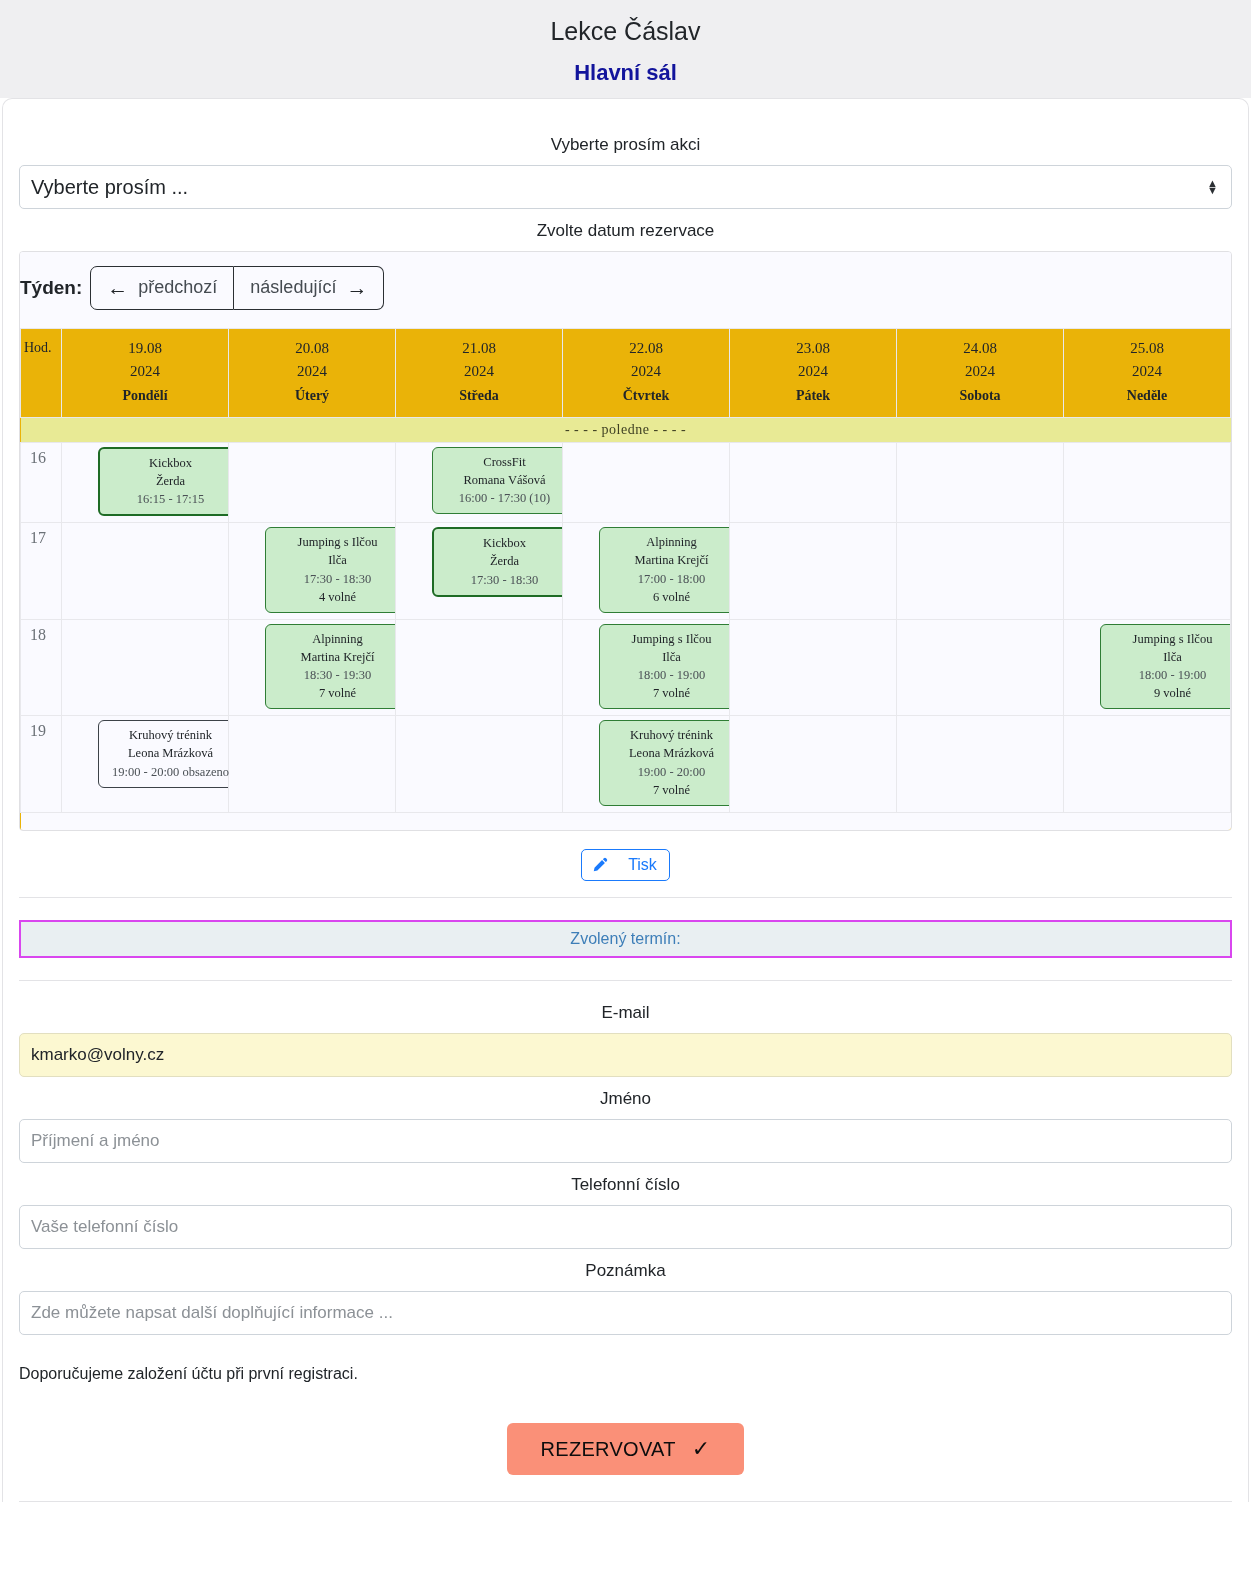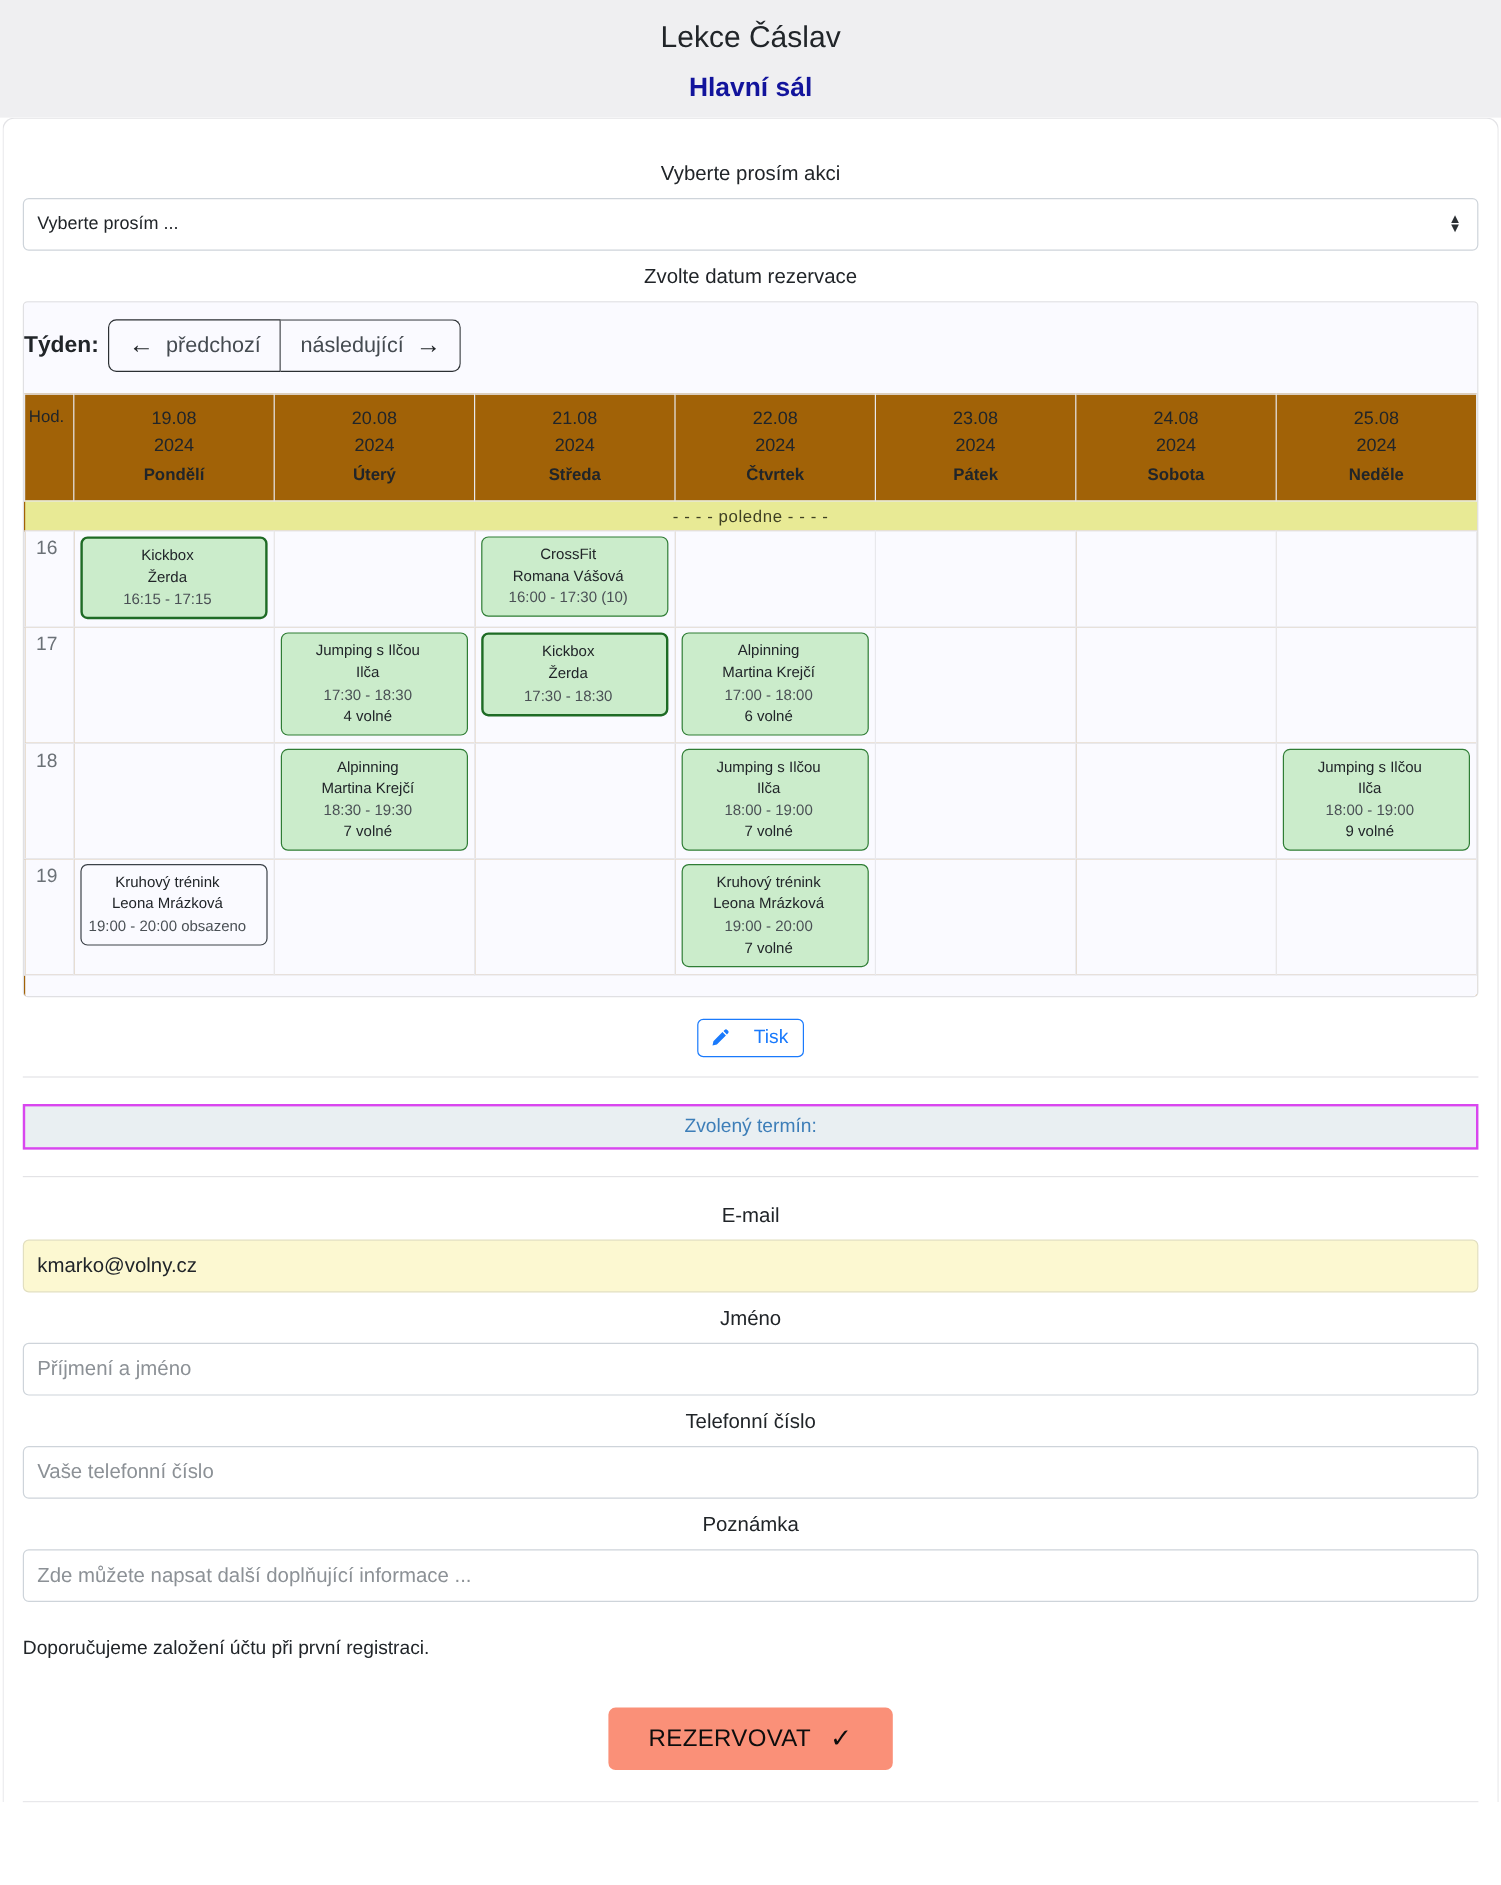--- a/index.html
+++ b/index.html
@@ -60,7 +60,7 @@
     width: 100%;
     height: 44px;
     padding: 0 34px 0 11px;
-    font-size: 15px;
+    font-size: 20px;
     font-family: inherit;
     color: #212529;
     background: #fff;

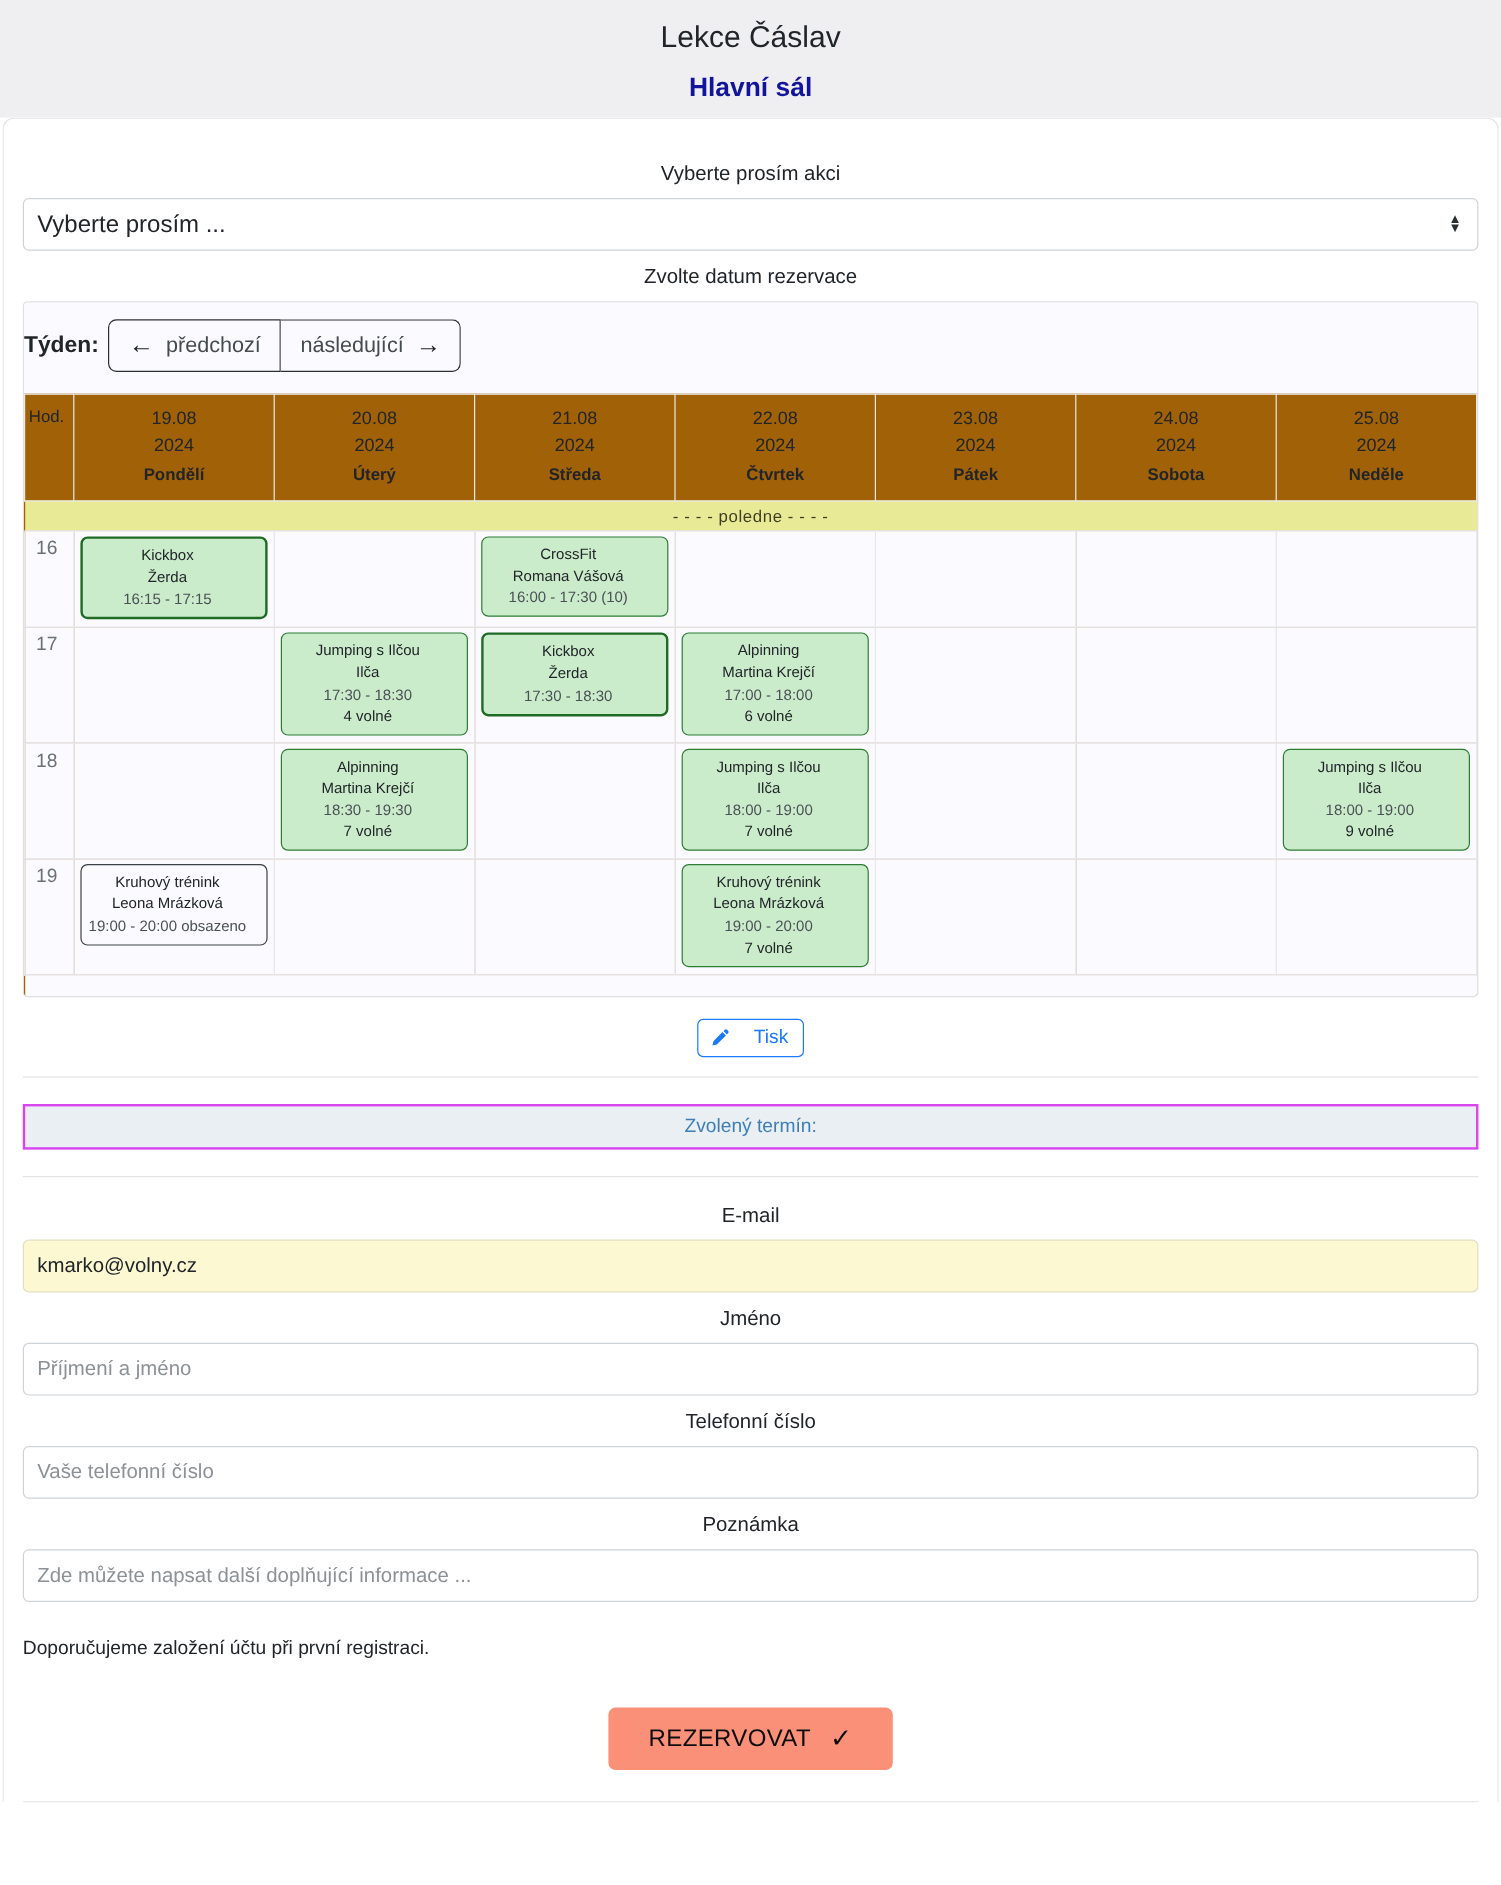--- a/index.html
+++ b/index.html
@@ -124,8 +124,9 @@
   table.cal {
     width: 100%;
     border-collapse: collapse;
-    background: #a16207;
+    background: #eab308;
     table-layout: fixed;
+    font-family: Liberation Serif, serif;
   }
   table.cal th, table.cal td {
     border: 1px solid #e8e8ec;

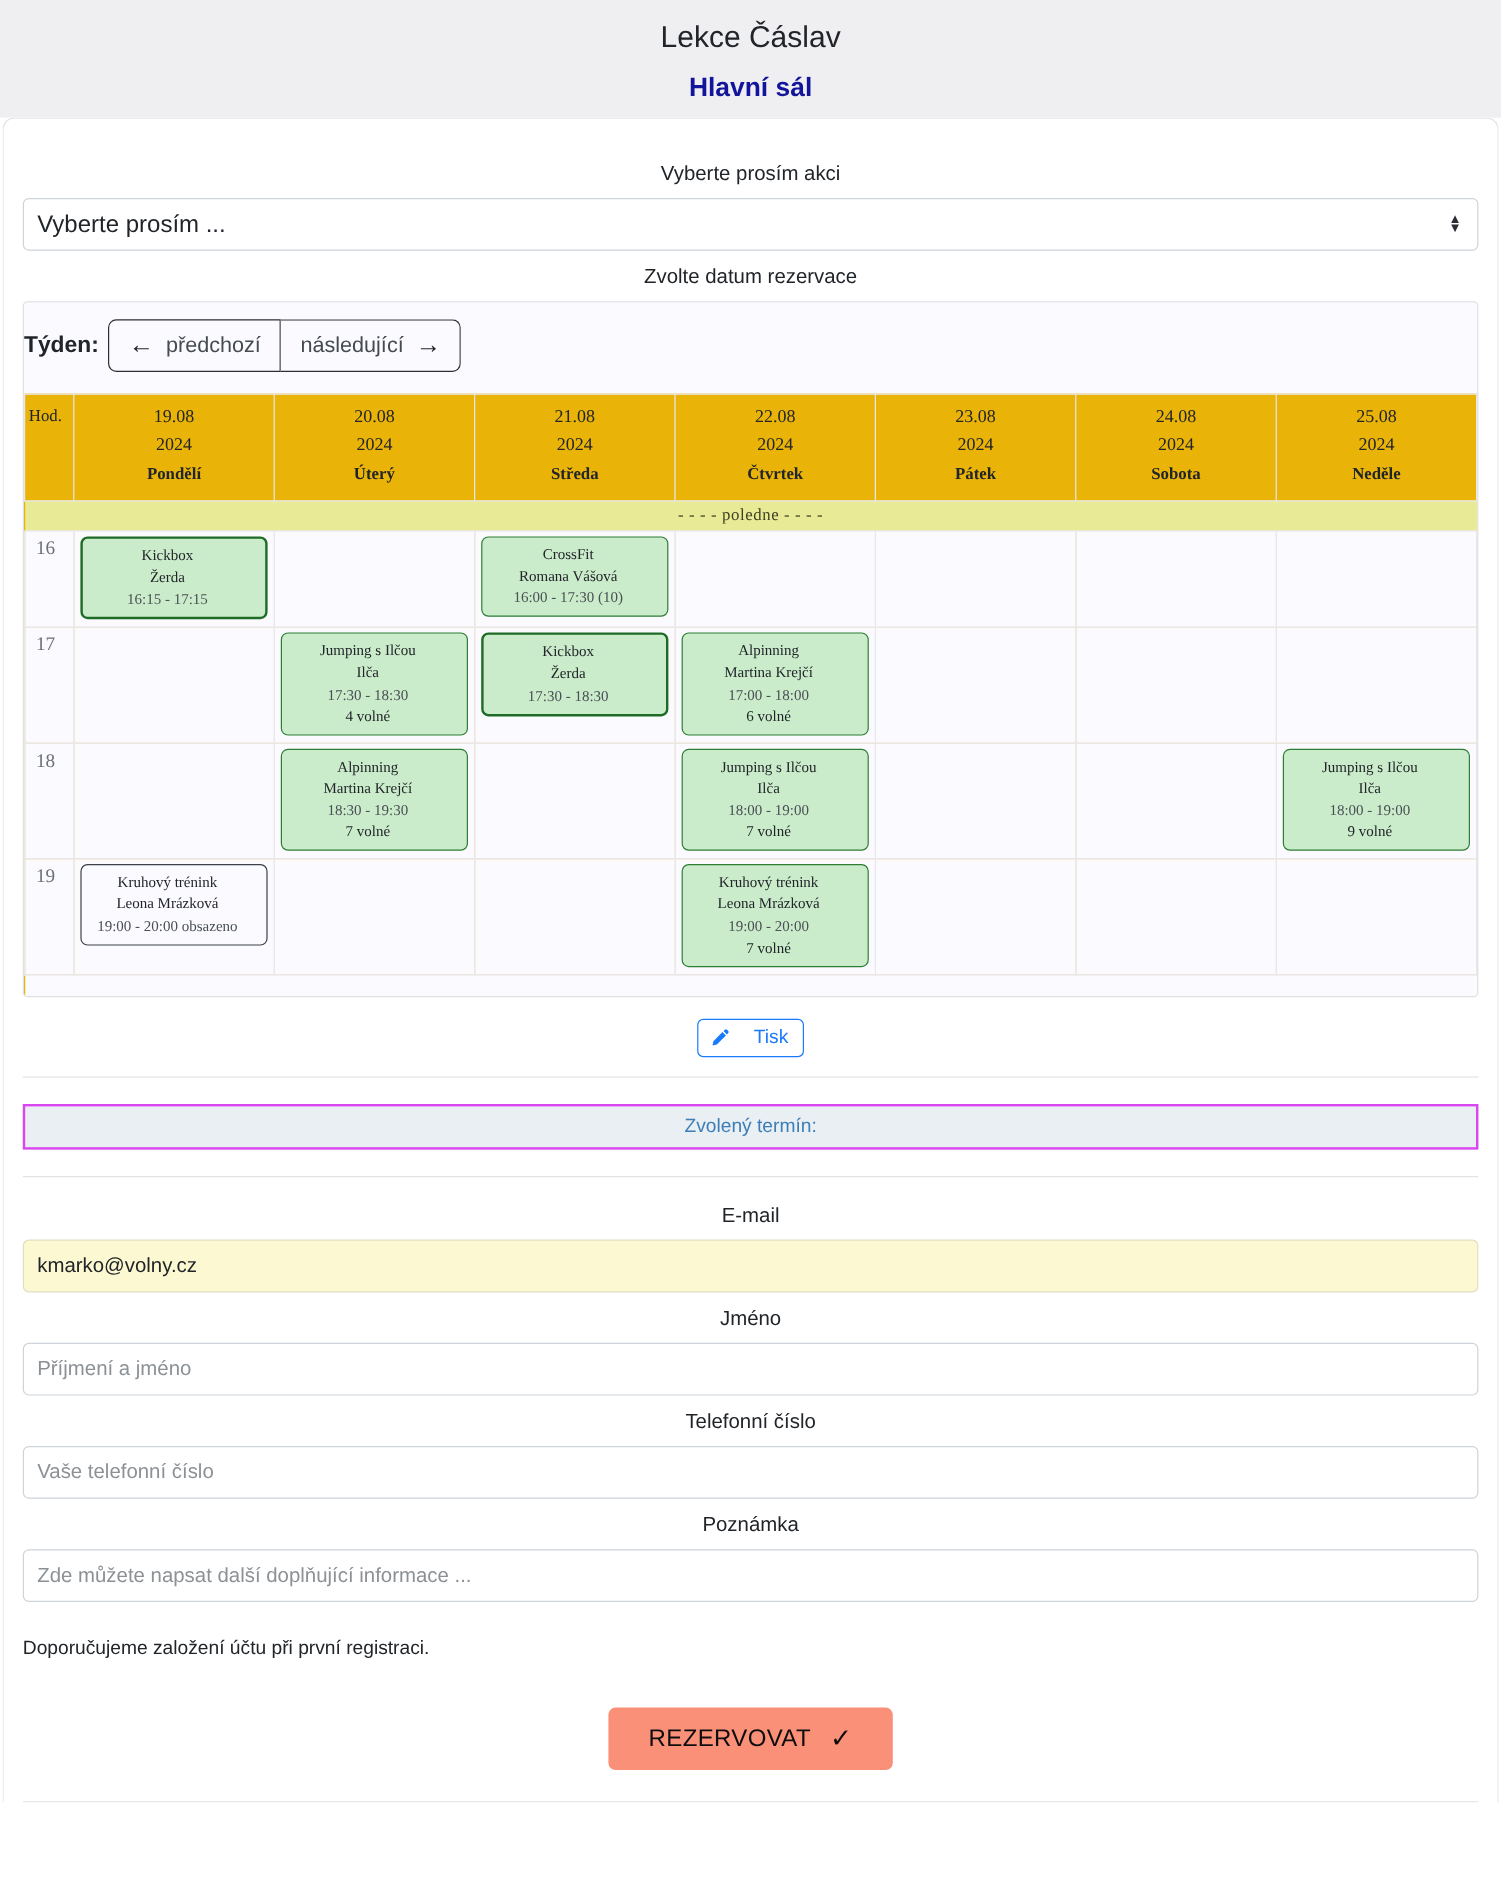--- a/index.html
+++ b/index.html
@@ -188,6 +188,7 @@
     padding: 5px 15px 6px 4px;
     cursor: pointer;
     width: 100%;
+    margin-left: 31px;
   }
   .event.strong { border-width: 2px; border-color: #1e6b25; }
   .event.full {

